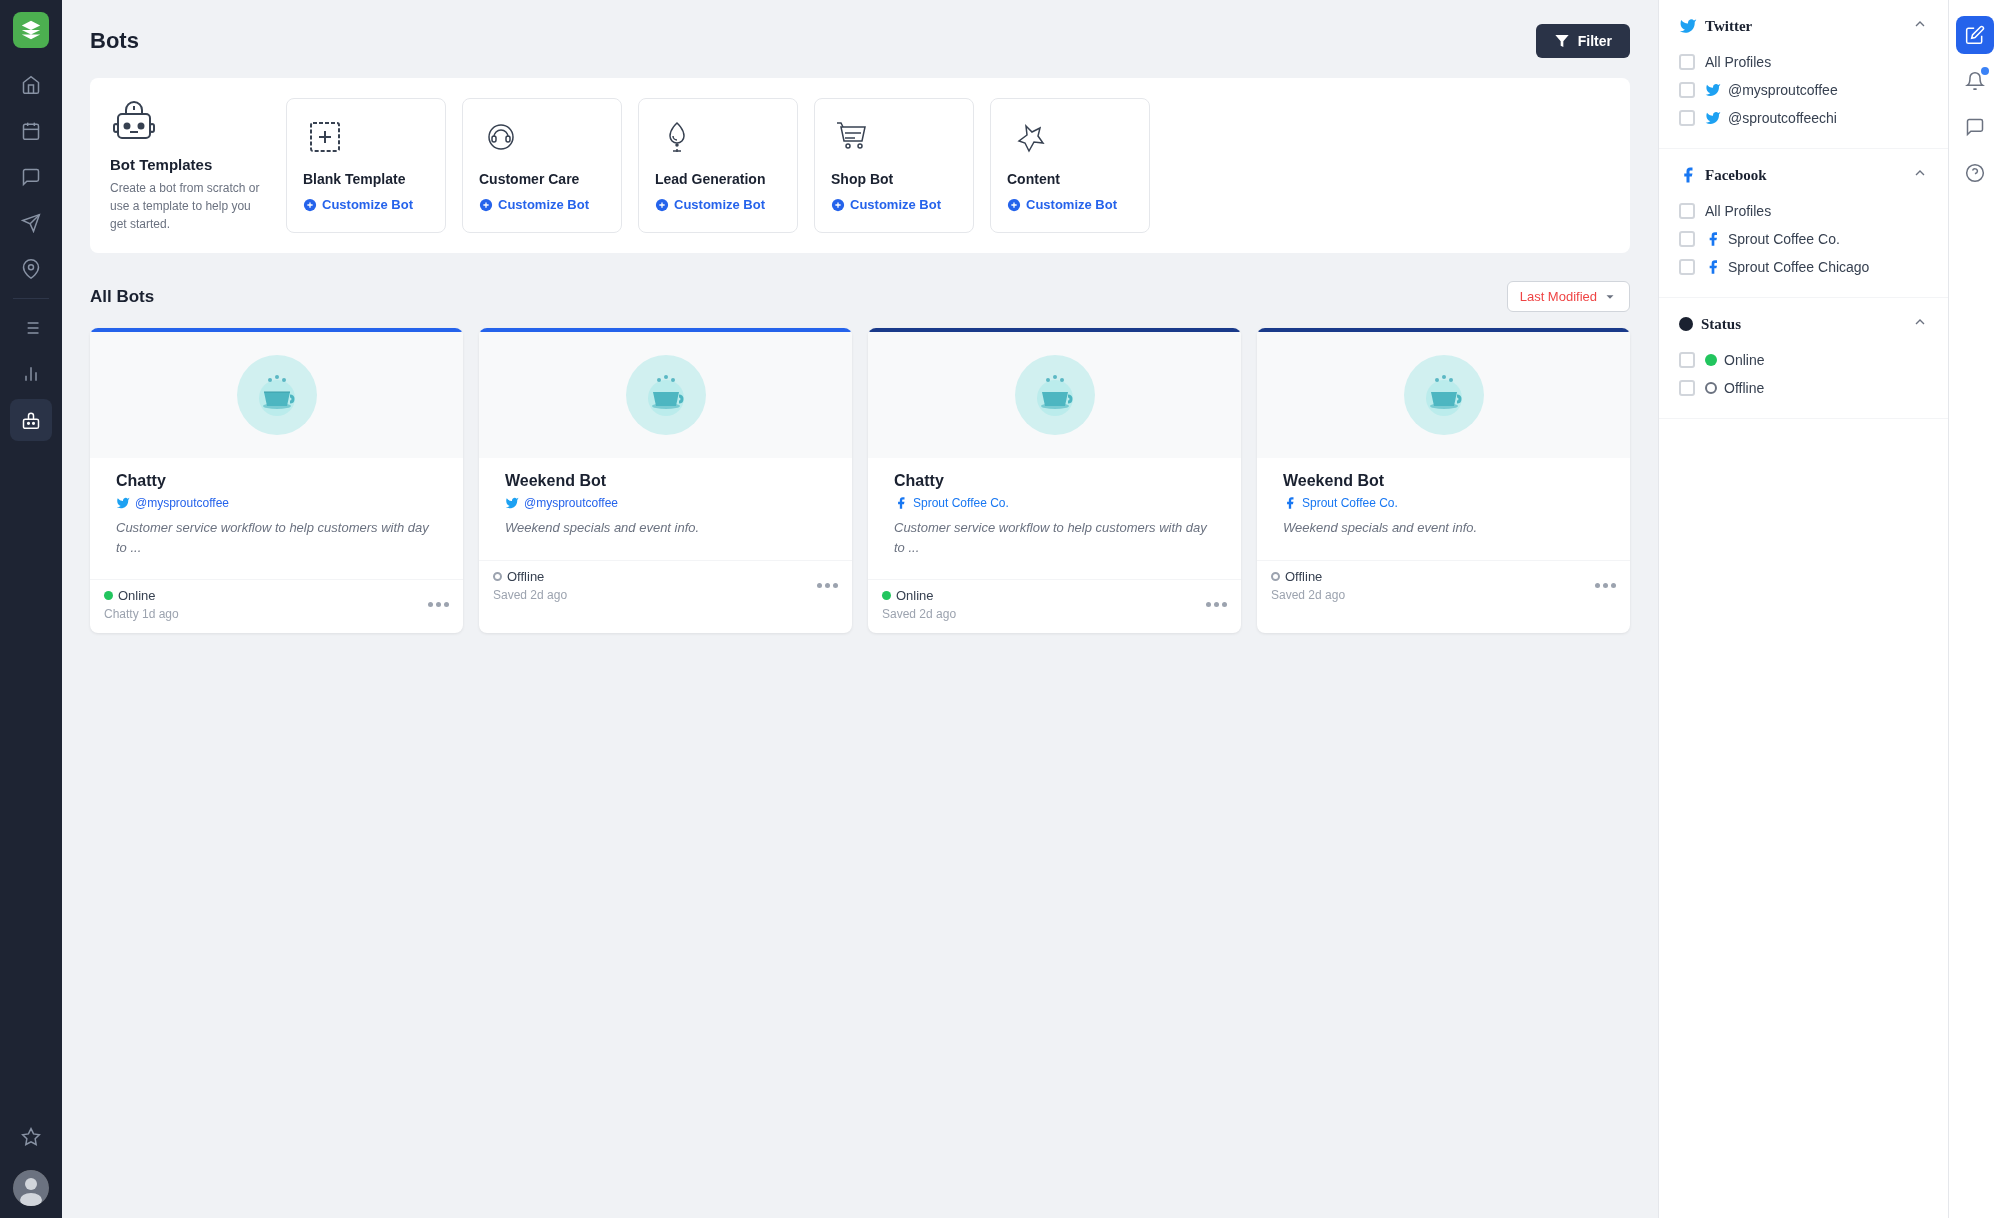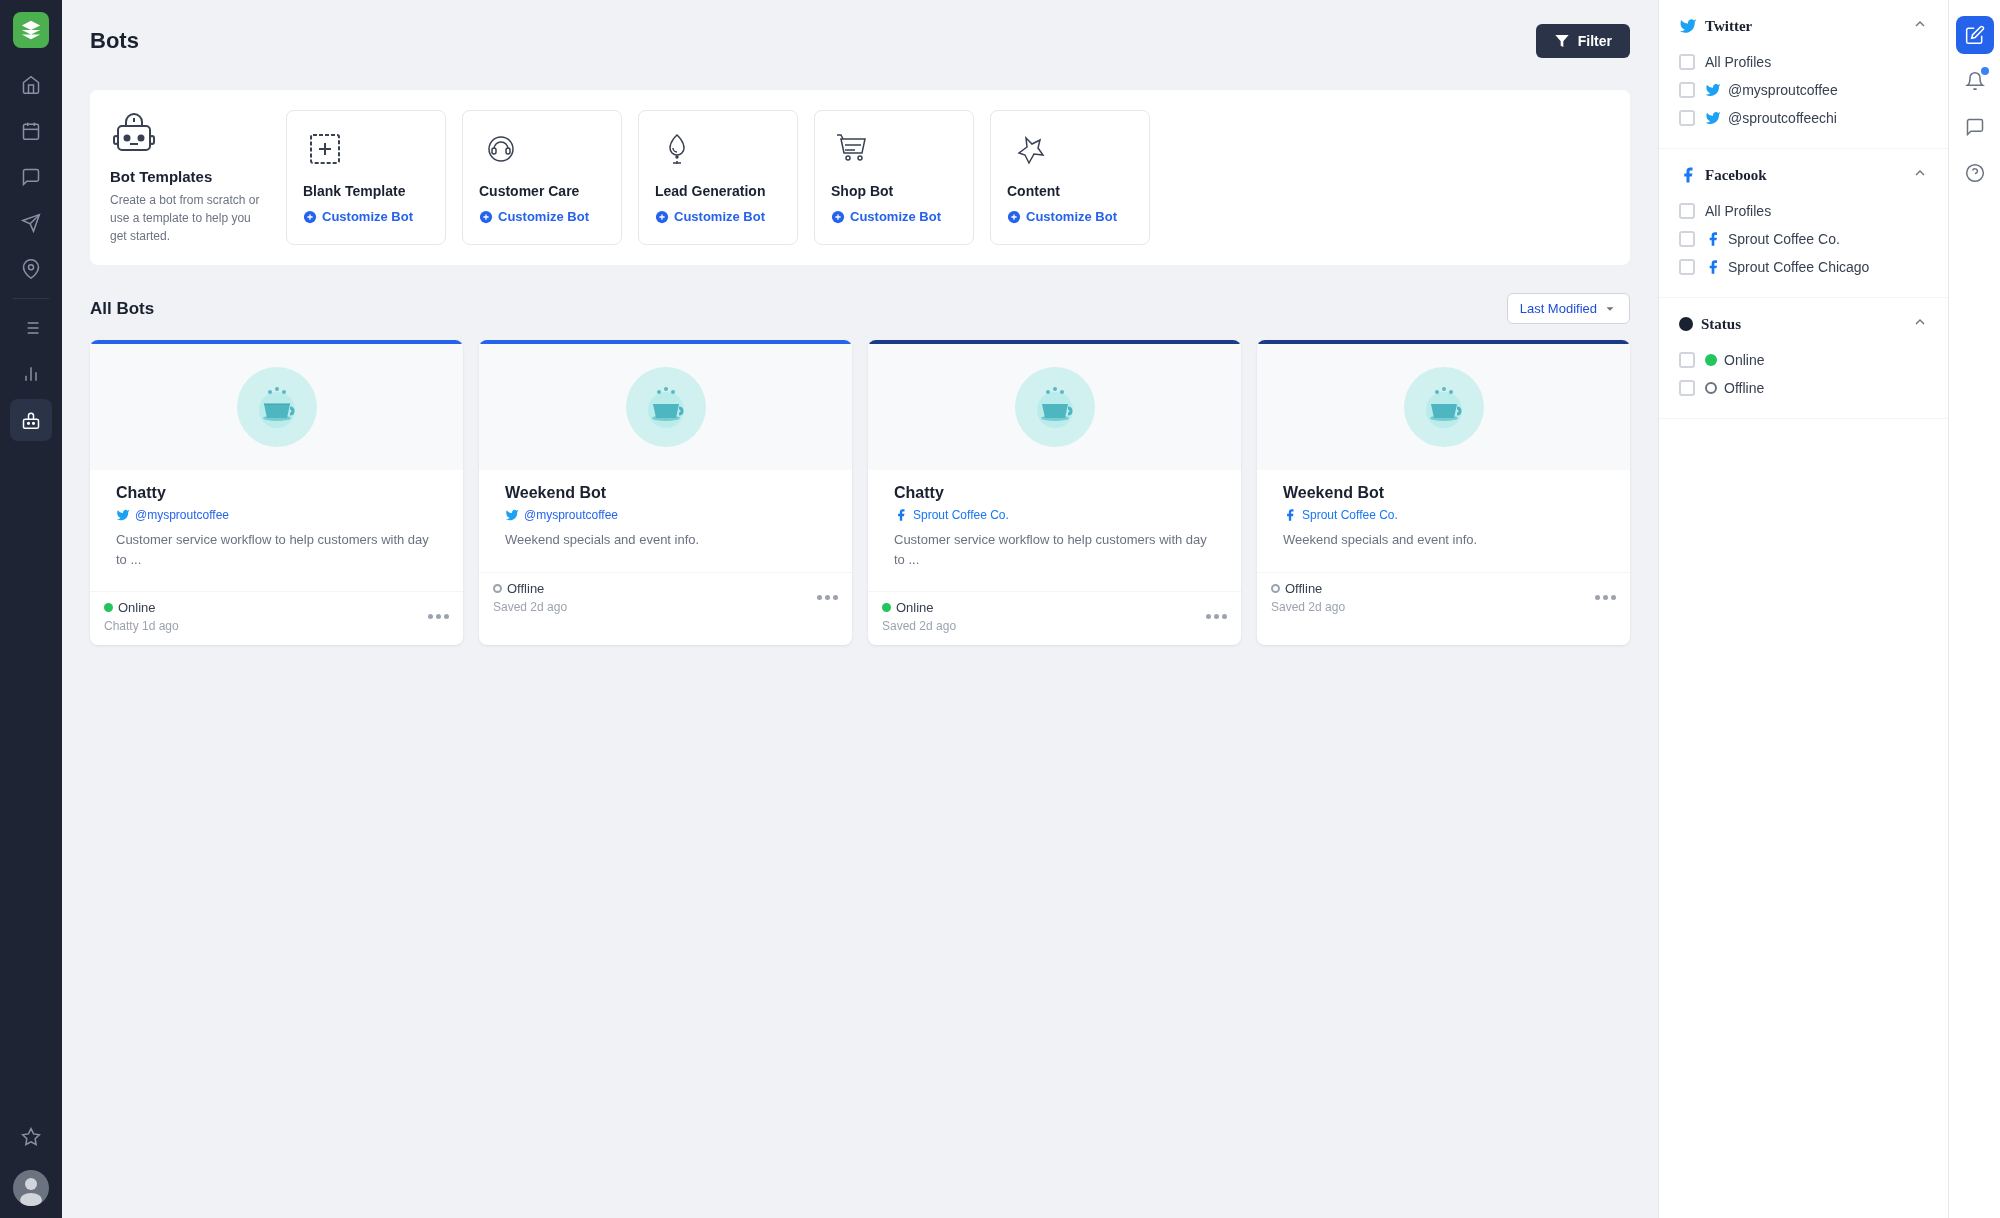--- a/index.html
+++ b/index.html
@@ -59,7 +59,7 @@
     
     .page-header {
       display: flex; align-items: center; justify-content: space-between;
-      margin-bottom: 32px;
+      margin-bottom: 20px;
     }
     .page-title {
       font-size: 22px; font-weight: 700; color: #1a2130;

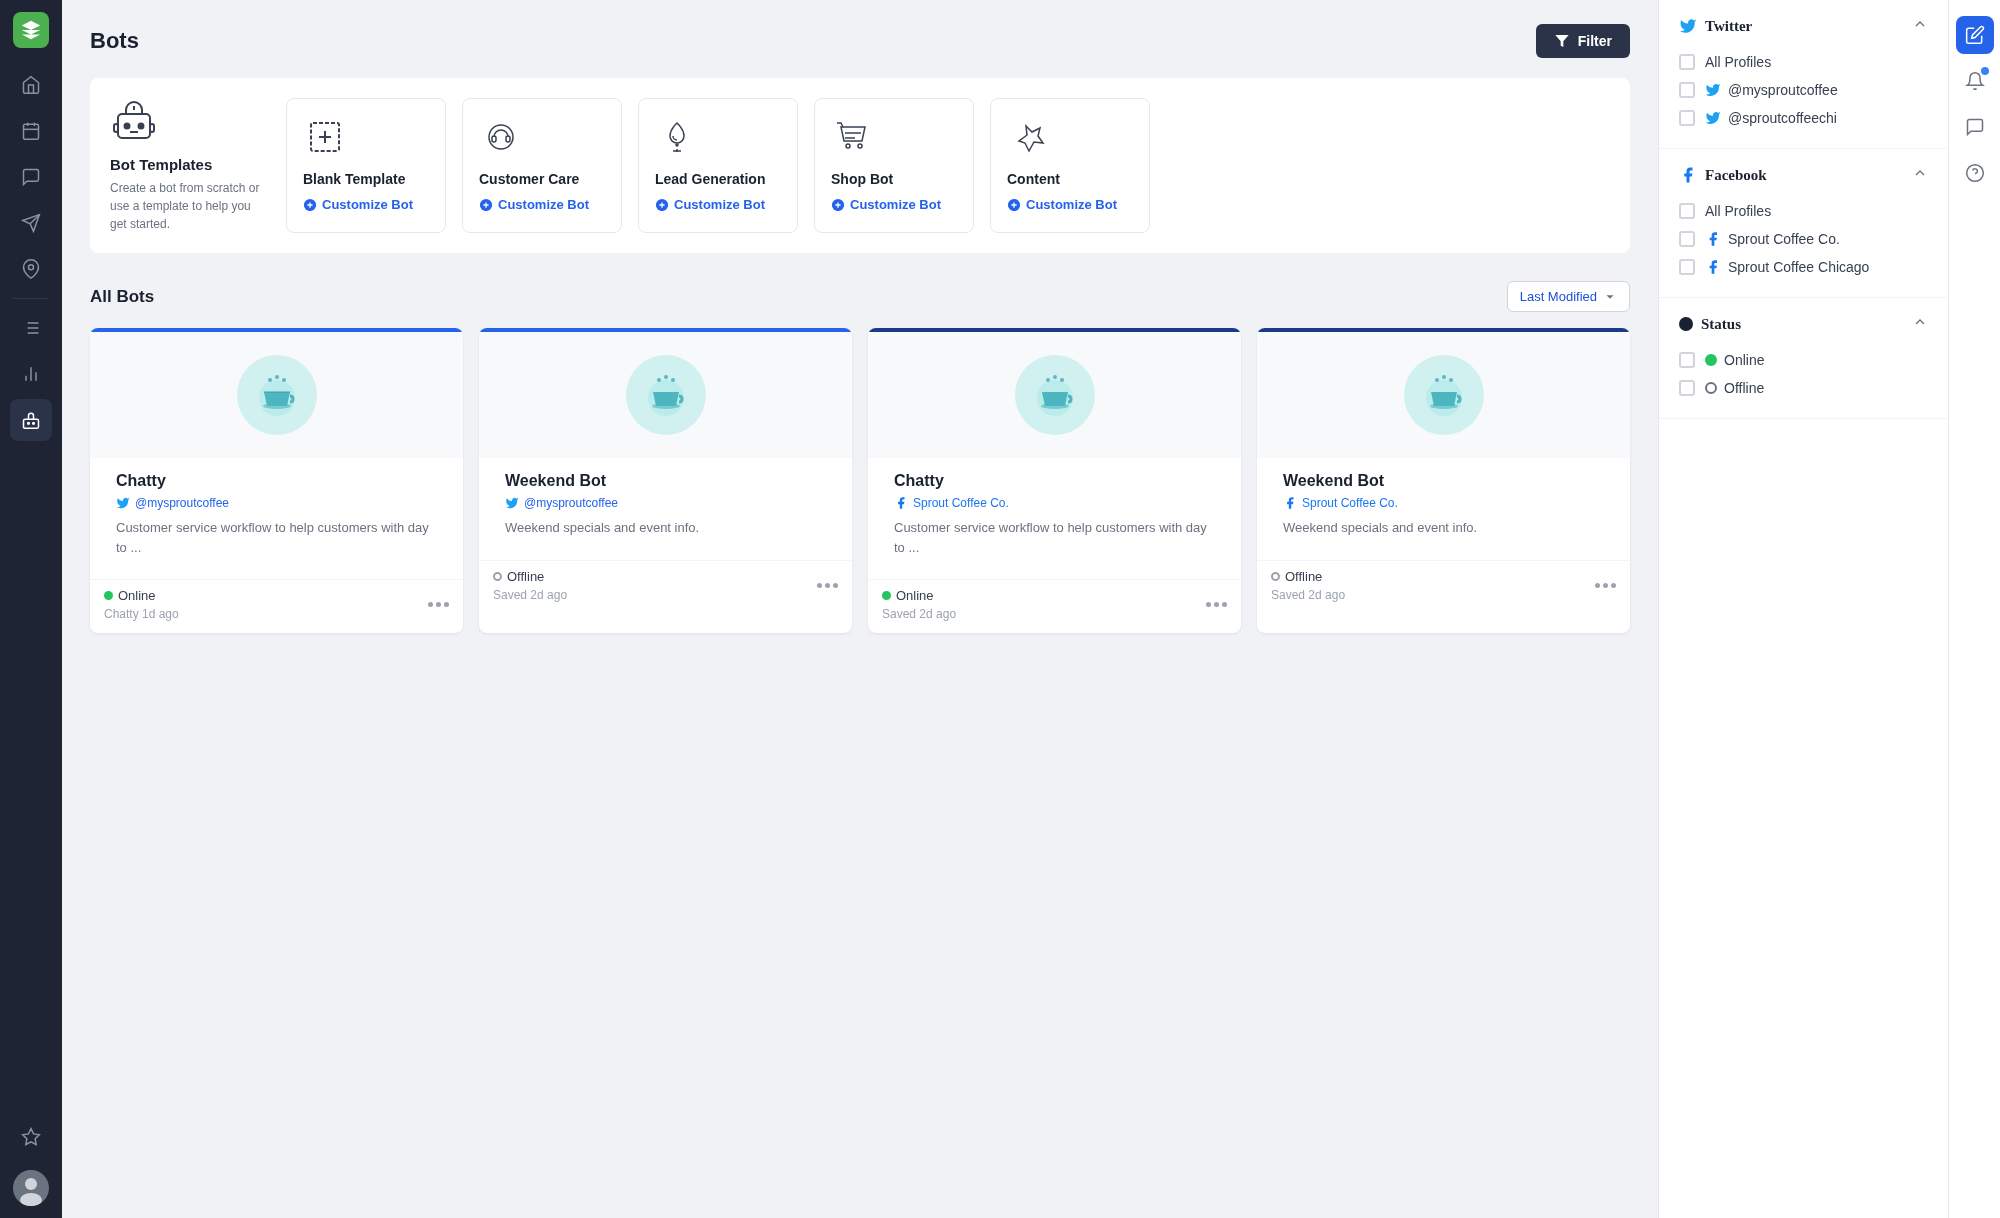--- a/index.html
+++ b/index.html
@@ -133,7 +133,7 @@
       display: flex; align-items: center; gap: 6px;
       border: 1.5px solid #d1d5db;
       border-radius: 6px; padding: 7px 12px;
-      font-size: 13px; color: #1d4ed8;
+      font-size: 13px; color: #ef4444;
       background: #fff; cursor: pointer;
     }
     .sort-dropdown svg { width: 14px; height: 14px; fill: #6b7280; }

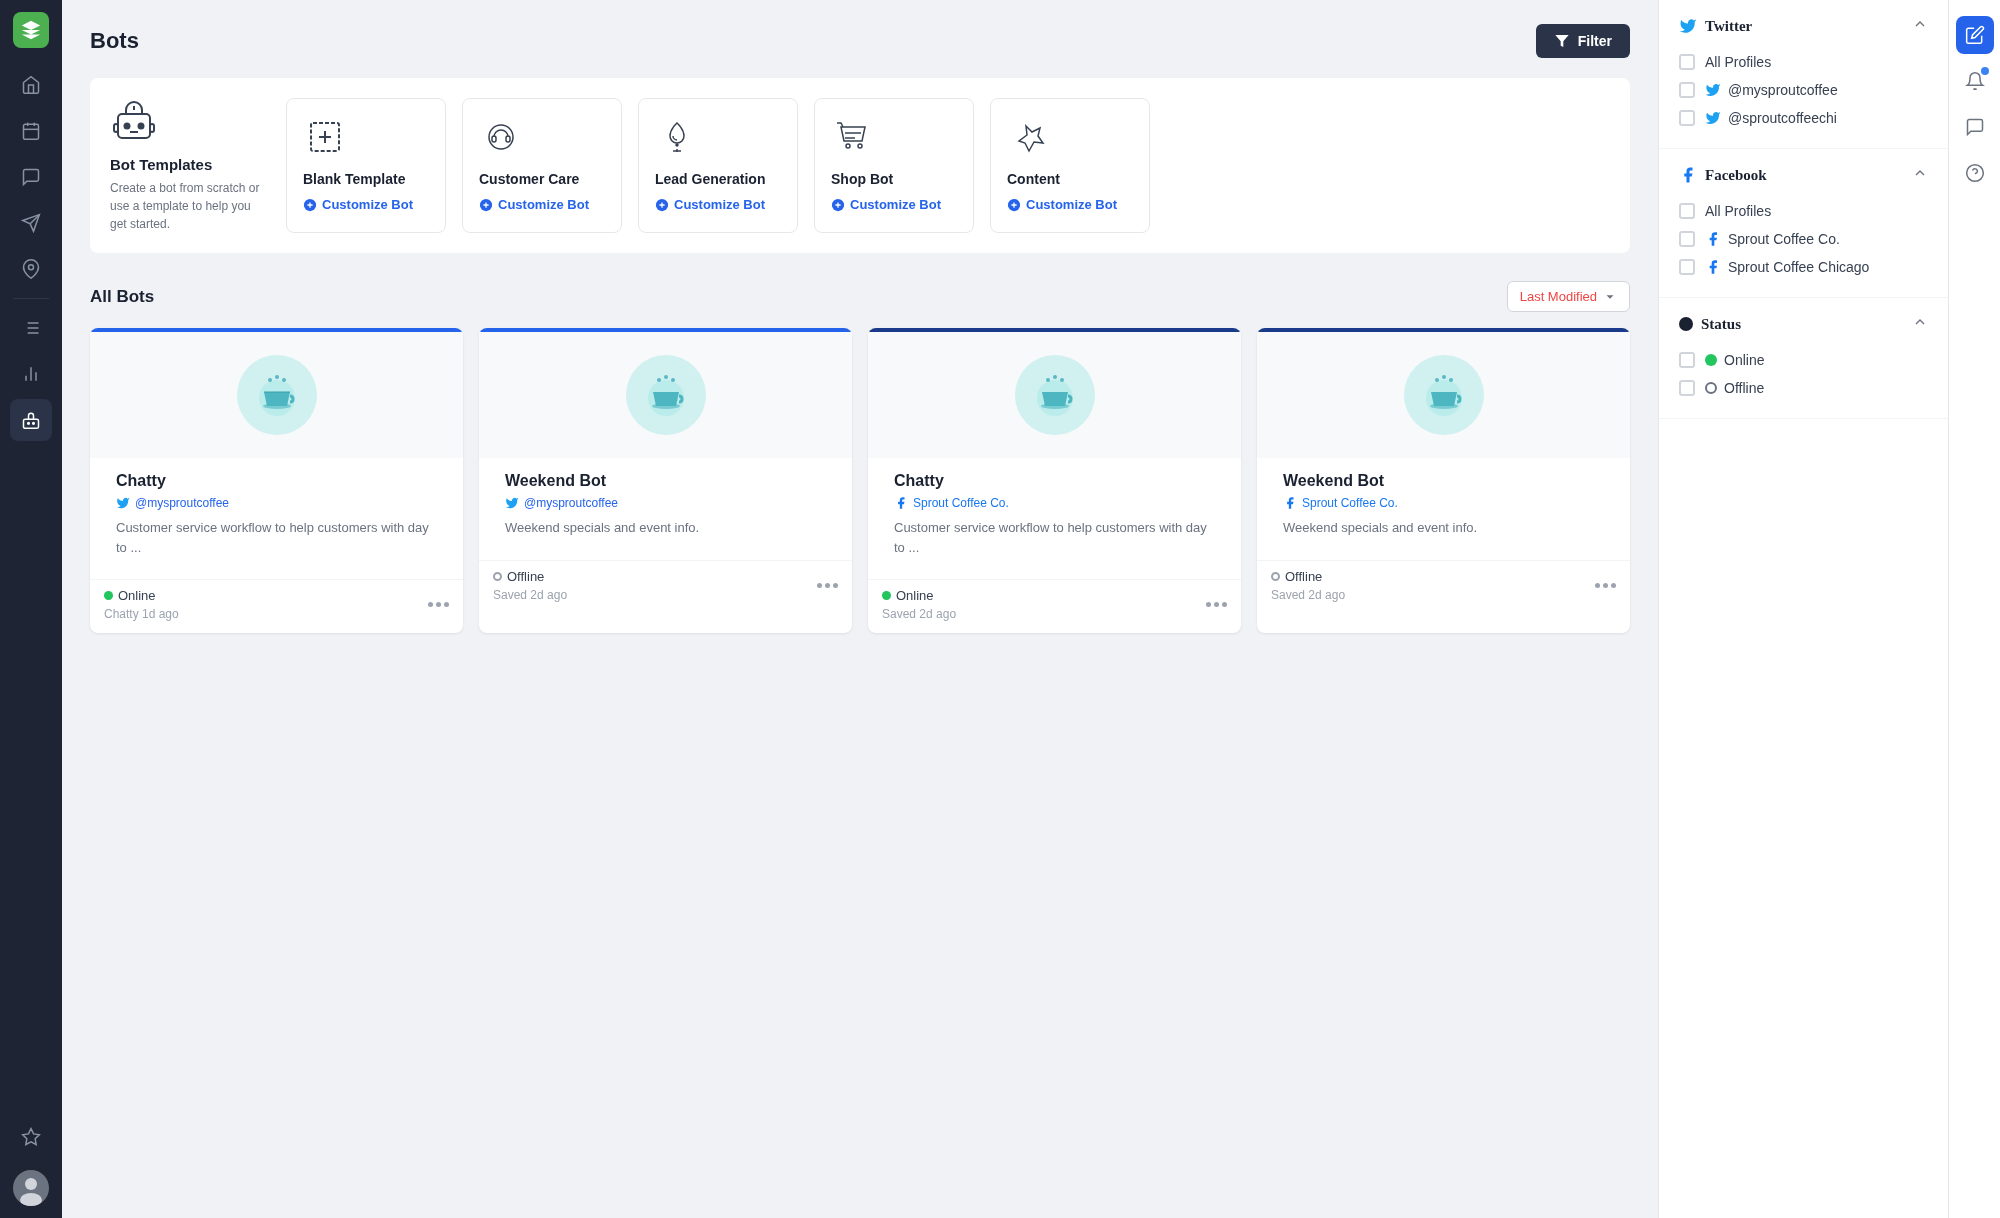--- a/index.html
+++ b/index.html
@@ -180,6 +180,7 @@
     .bot-description {
       font-size: 13px; color: #6b7280; line-height: 1.5;
       margin-bottom: 12px;
+      font-style: italic;
     }
     .bot-status {
       display: flex; align-items: center; gap: 5px;

